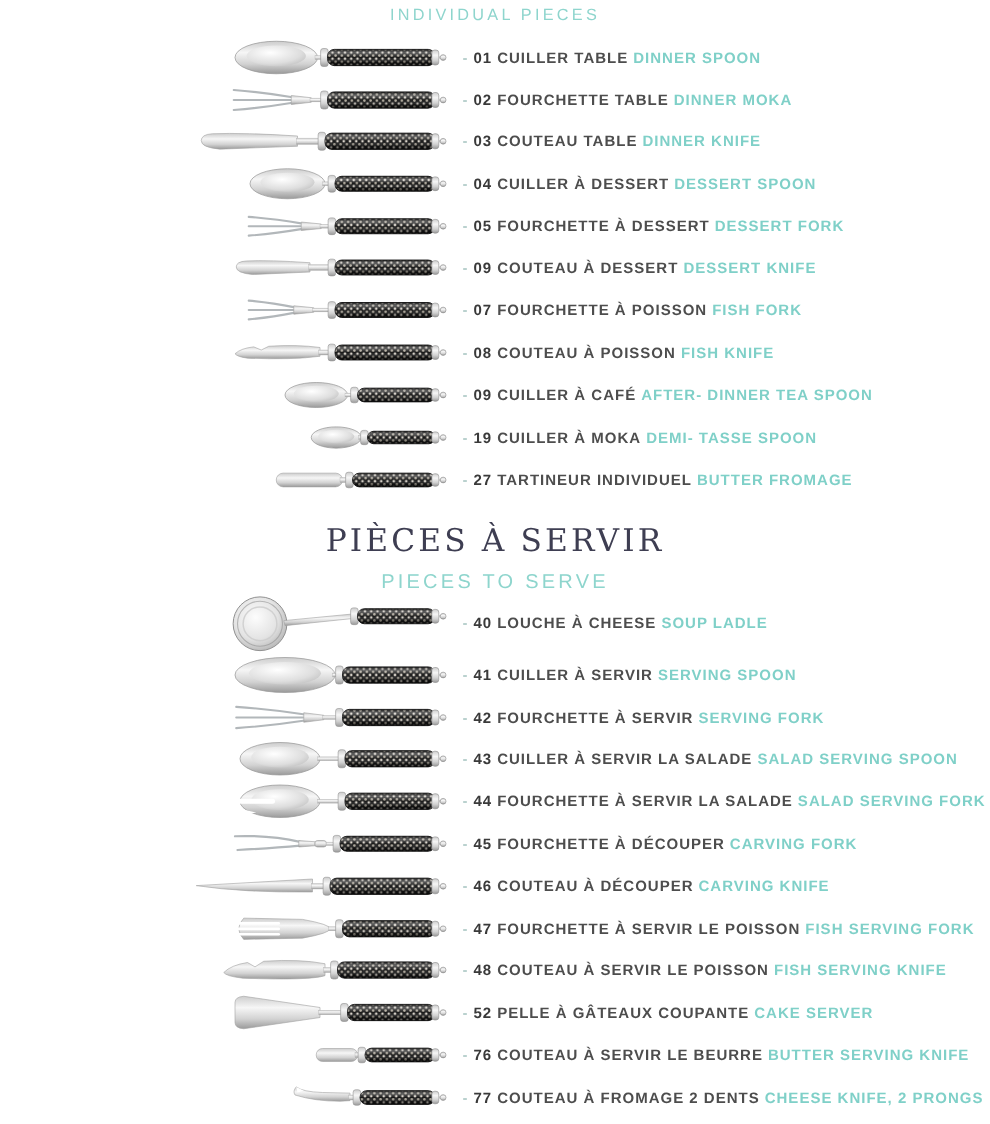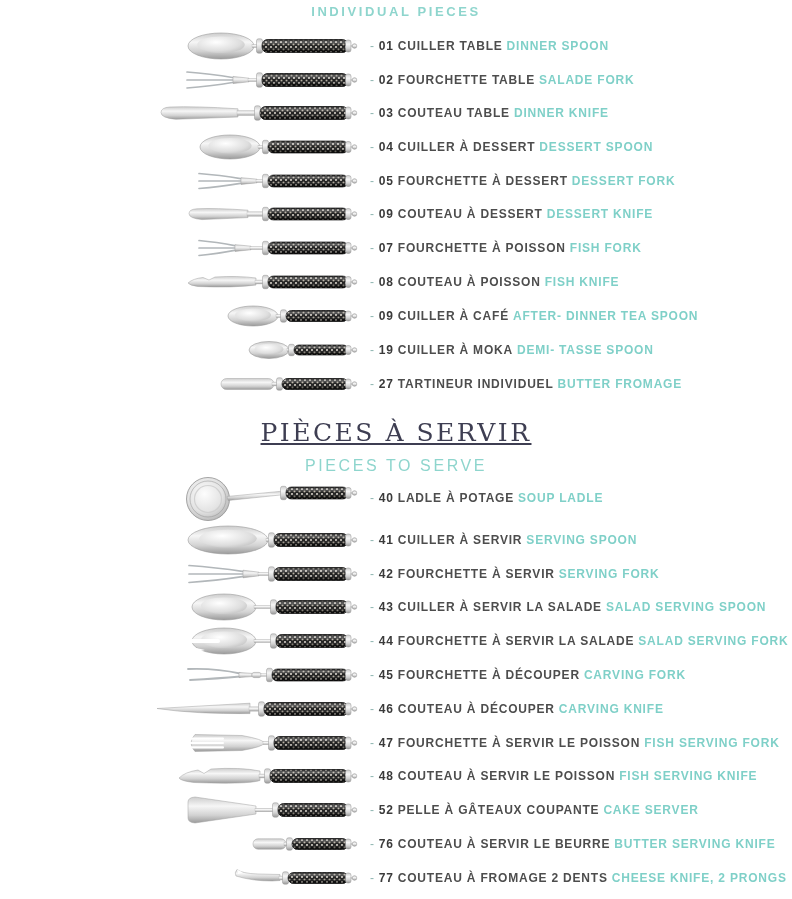--- a/index.html
+++ b/index.html
@@ -9,7 +9,7 @@
   }
   .h-top{
     position:absolute;top:4px;left:0;width:100%;text-align:center;
-    color:#8ed5cd;font-size:13px;letter-spacing:2.6px;font-weight:700;margin:0;
+    color:#8ed5cd;font-size:13px;letter-spacing:2.6px;font-weight:400;margin:0;
   }
   .h-deco{
     position:absolute;top:418px;left:0;width:100%;text-align:center;margin:0;

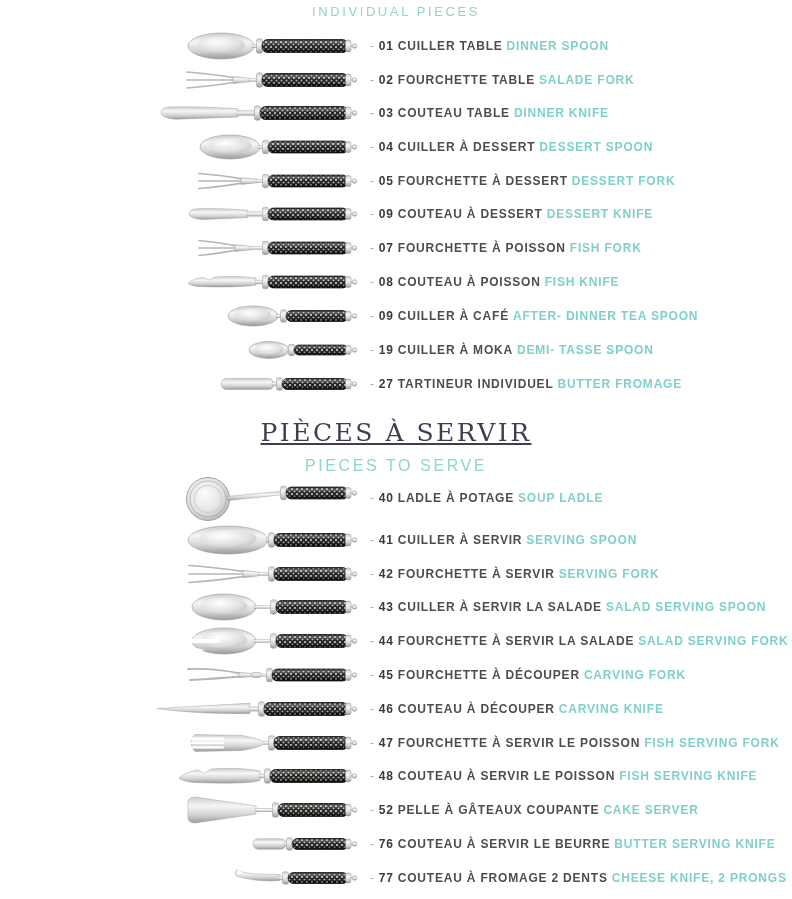--- a/index.html
+++ b/index.html
@@ -106,7 +106,7 @@
             <rect x="166.5" y="11" width="3.5" height="2" fill="#c6c6c6"></rect>
             <circle cx="170.5" cy="12" r="2.3" fill="url(#gSilvV)" stroke="#8d8d8d" stroke-width="0.5"></circle>
           </svg></span>
-        <span class="label"><span class="dash">-</span><span class="num">02</span><span class="fr">FOURCHETTE TABLE</span><span class="en">SALADE FORK</span></span>
+        <span class="label"><span class="dash">-</span><span class="num">02</span><span class="fr">FOURCHETTE TABLE</span><span class="en">DINNER MOKA</span></span>
       </div>
       <div class="row" style="top: 113px;">
         <span class="img"><svg width="198" height="20" viewBox="0 0 198 20" xmlns="http://www.w3.org/2000/svg">

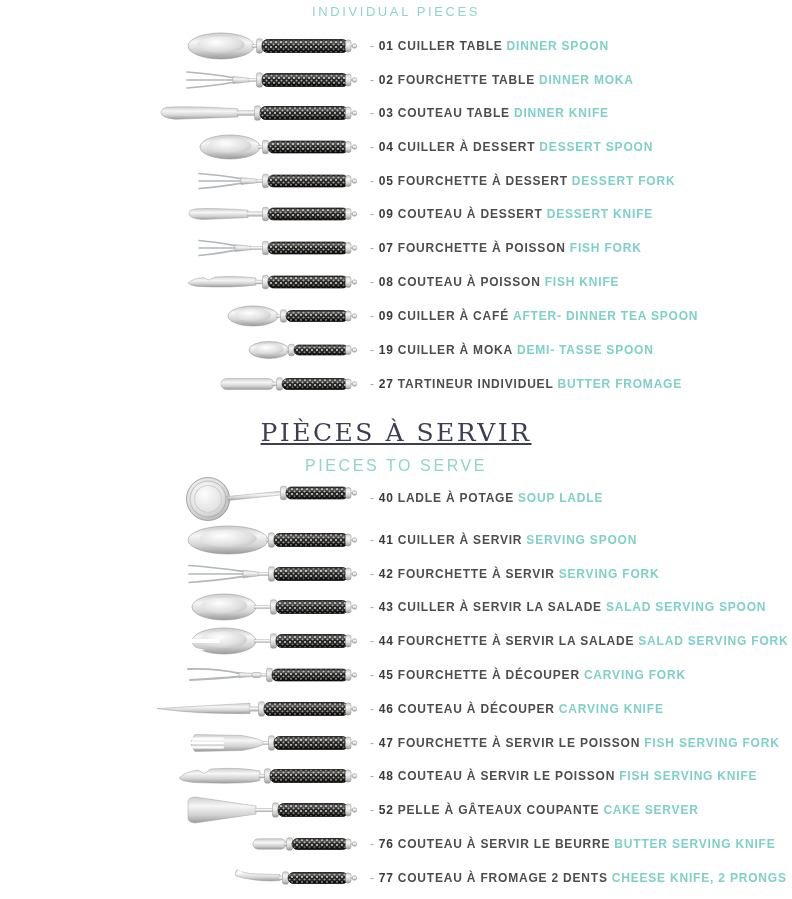--- a/index.html
+++ b/index.html
@@ -14,7 +14,7 @@
   .h-deco{
     position:absolute;top:418px;left:0;width:100%;text-align:center;margin:0;
     font-family:"DejaVu Serif", serif;font-weight:400;
-    font-size:25px;letter-spacing:2.5px;color:#3e3e52;text-decoration:underline;
+    font-size:25px;letter-spacing:2.5px;color:#3e3e52;
   }
   .h-sub{
     position:absolute;top:457px;left:0;width:100%;text-align:center;margin:0;

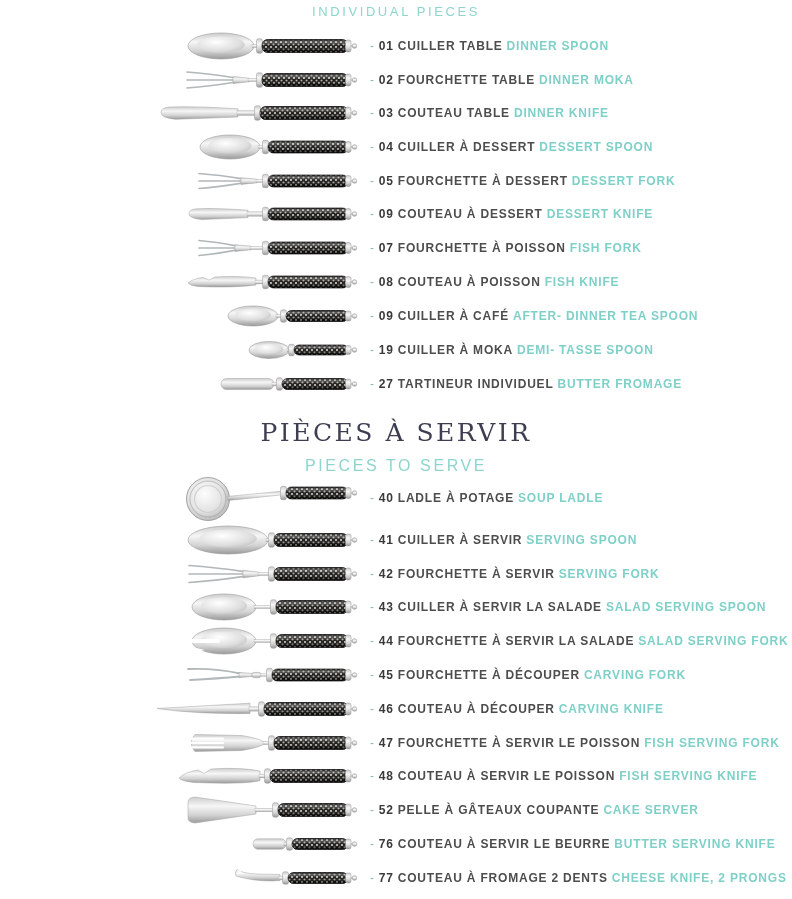--- a/index.html
+++ b/index.html
@@ -249,7 +249,7 @@
             <rect x="168.5" y="18" width="3.5" height="2" fill="#c6c6c6"></rect>
             <circle cx="172.5" cy="19" r="2.3" fill="url(#gSilvV)" stroke="#8d8d8d" stroke-width="0.5"></circle>
           </svg></span>
-        <span class="label"><span class="dash">-</span><span class="num">40</span><span class="fr">LADLE À POTAGE</span><span class="en">SOUP LADLE</span></span>
+        <span class="label"><span class="dash">-</span><span class="num">40</span><span class="fr">LOUCHE À CHEESE</span><span class="en">SOUP LADLE</span></span>
       </div>
       <div class="row" style="top: 540px;">
         <span class="img"><svg width="172" height="30" viewBox="0 0 172 30" xmlns="http://www.w3.org/2000/svg">

